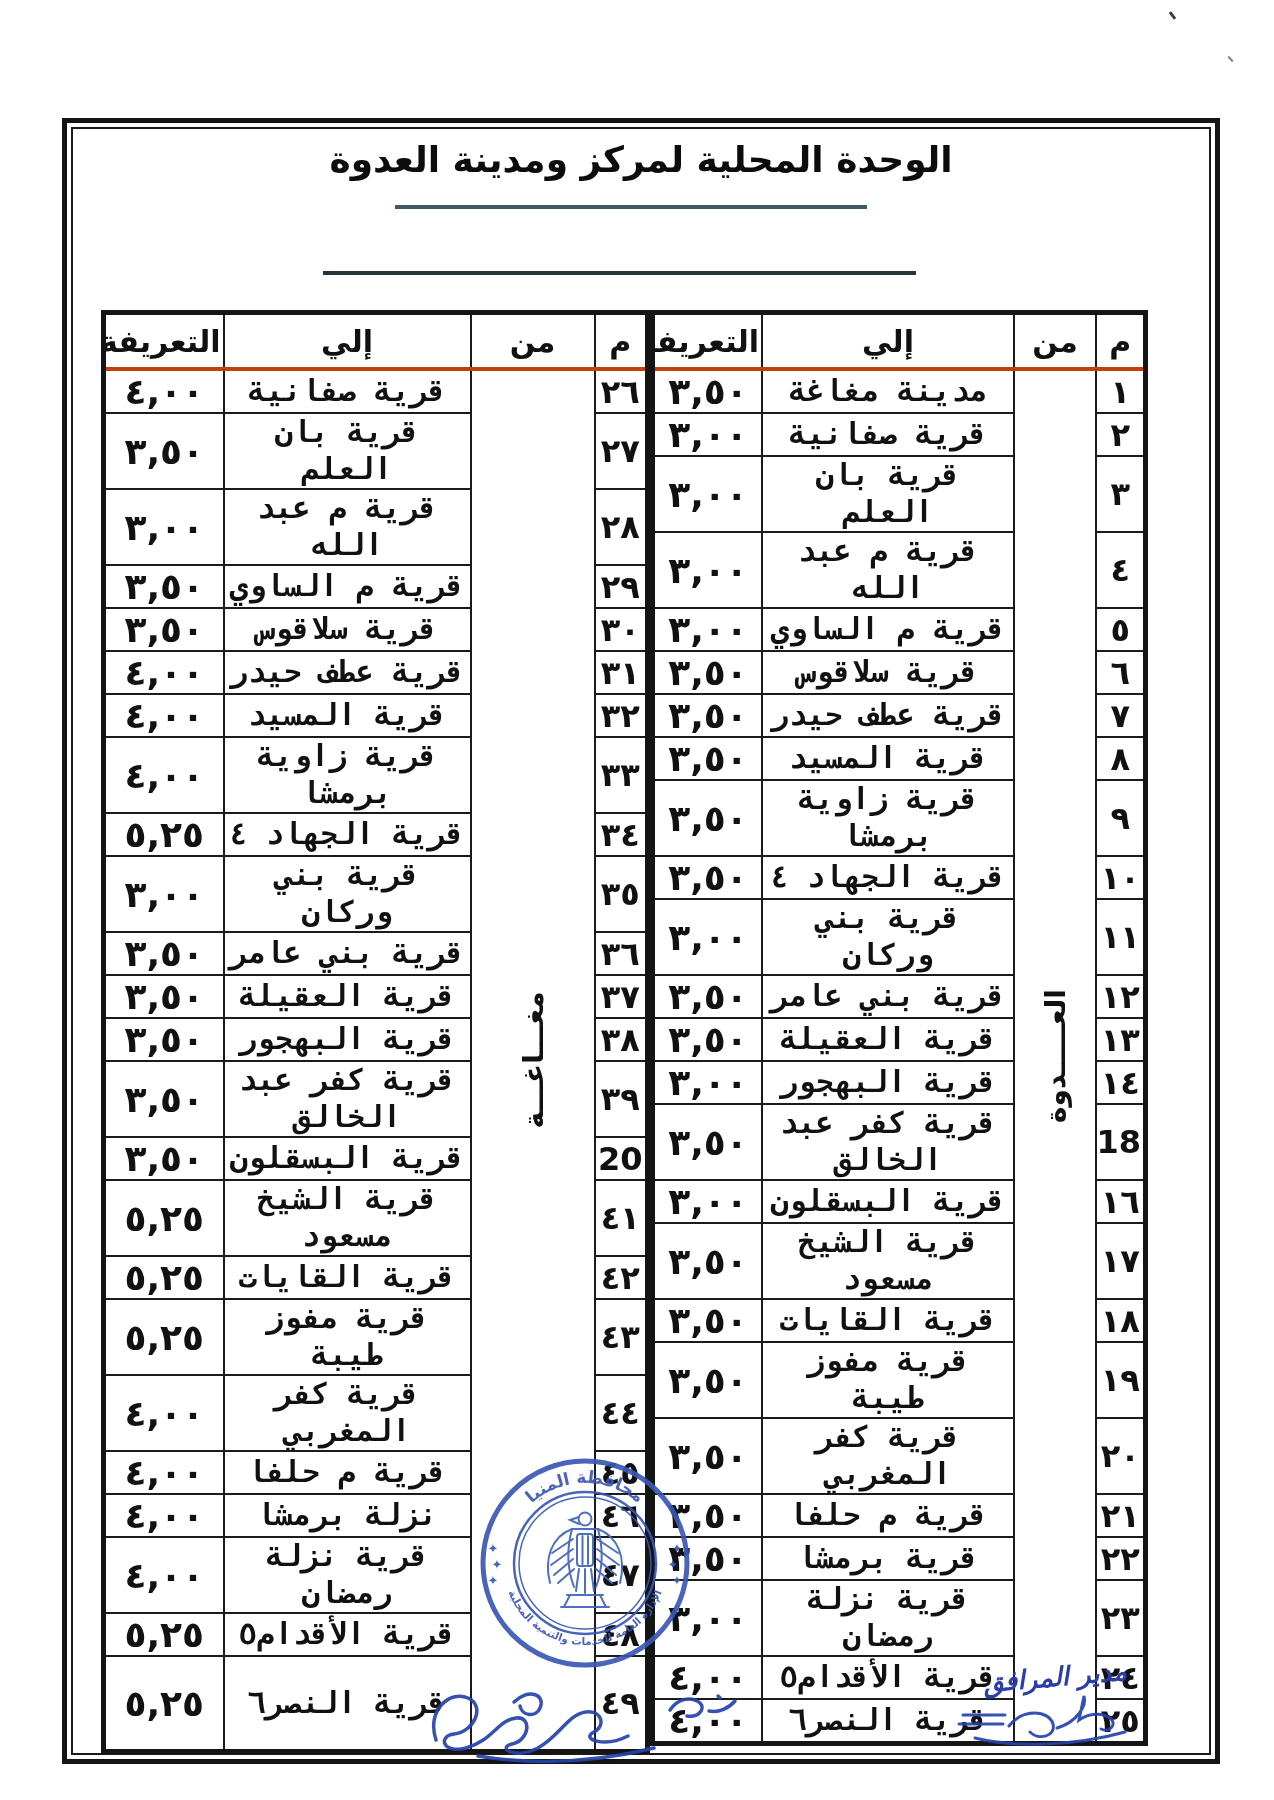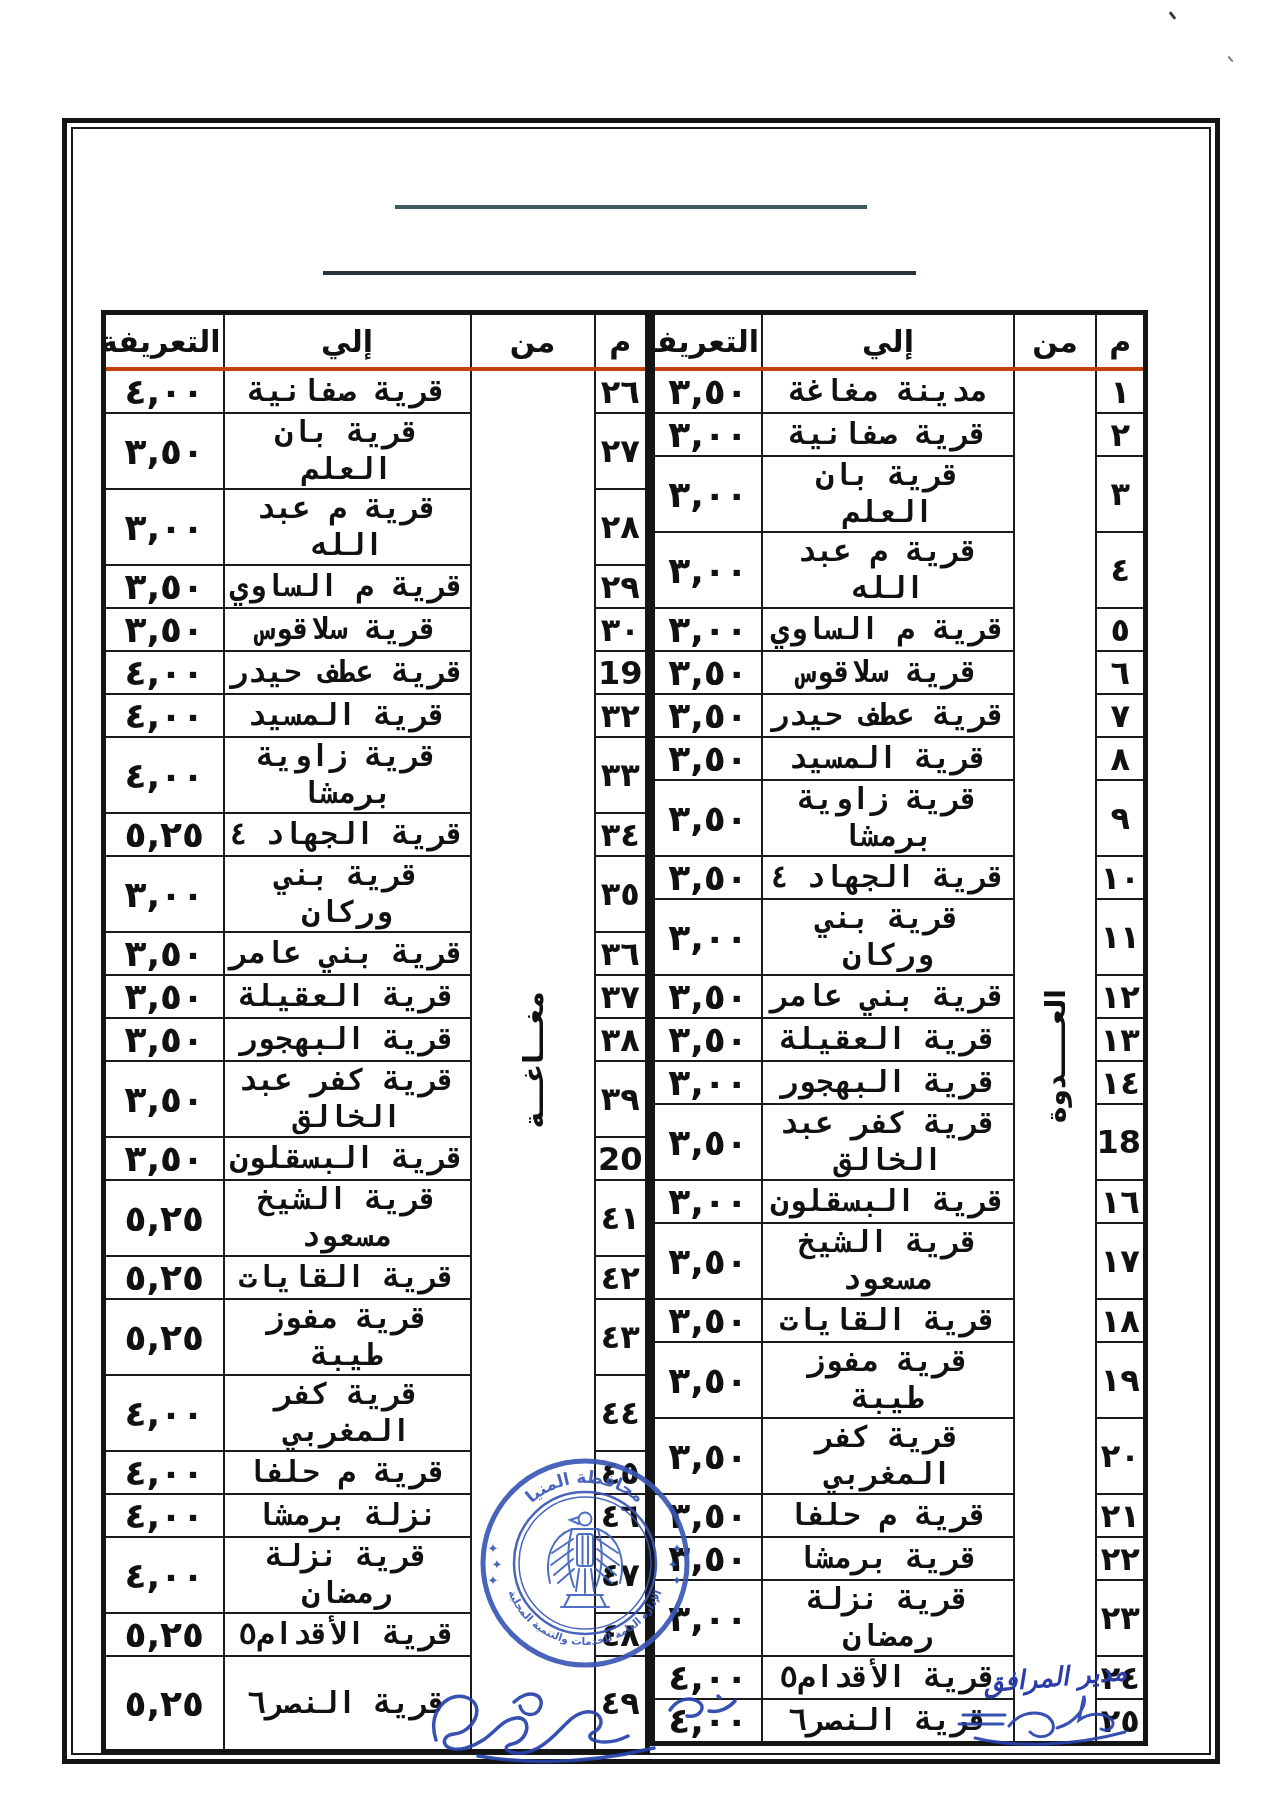--- a/index.html
+++ b/index.html
@@ -69,6 +69,7 @@
   <div class="frame">
     <div class="frame-inner"></div>
 
+    <div class="title title-1">الوحدة المحلية لمركز ومدينة العدوة</div>
     <div class="uline uline-1"></div>
 
     <div class="uline uline-2"></div>

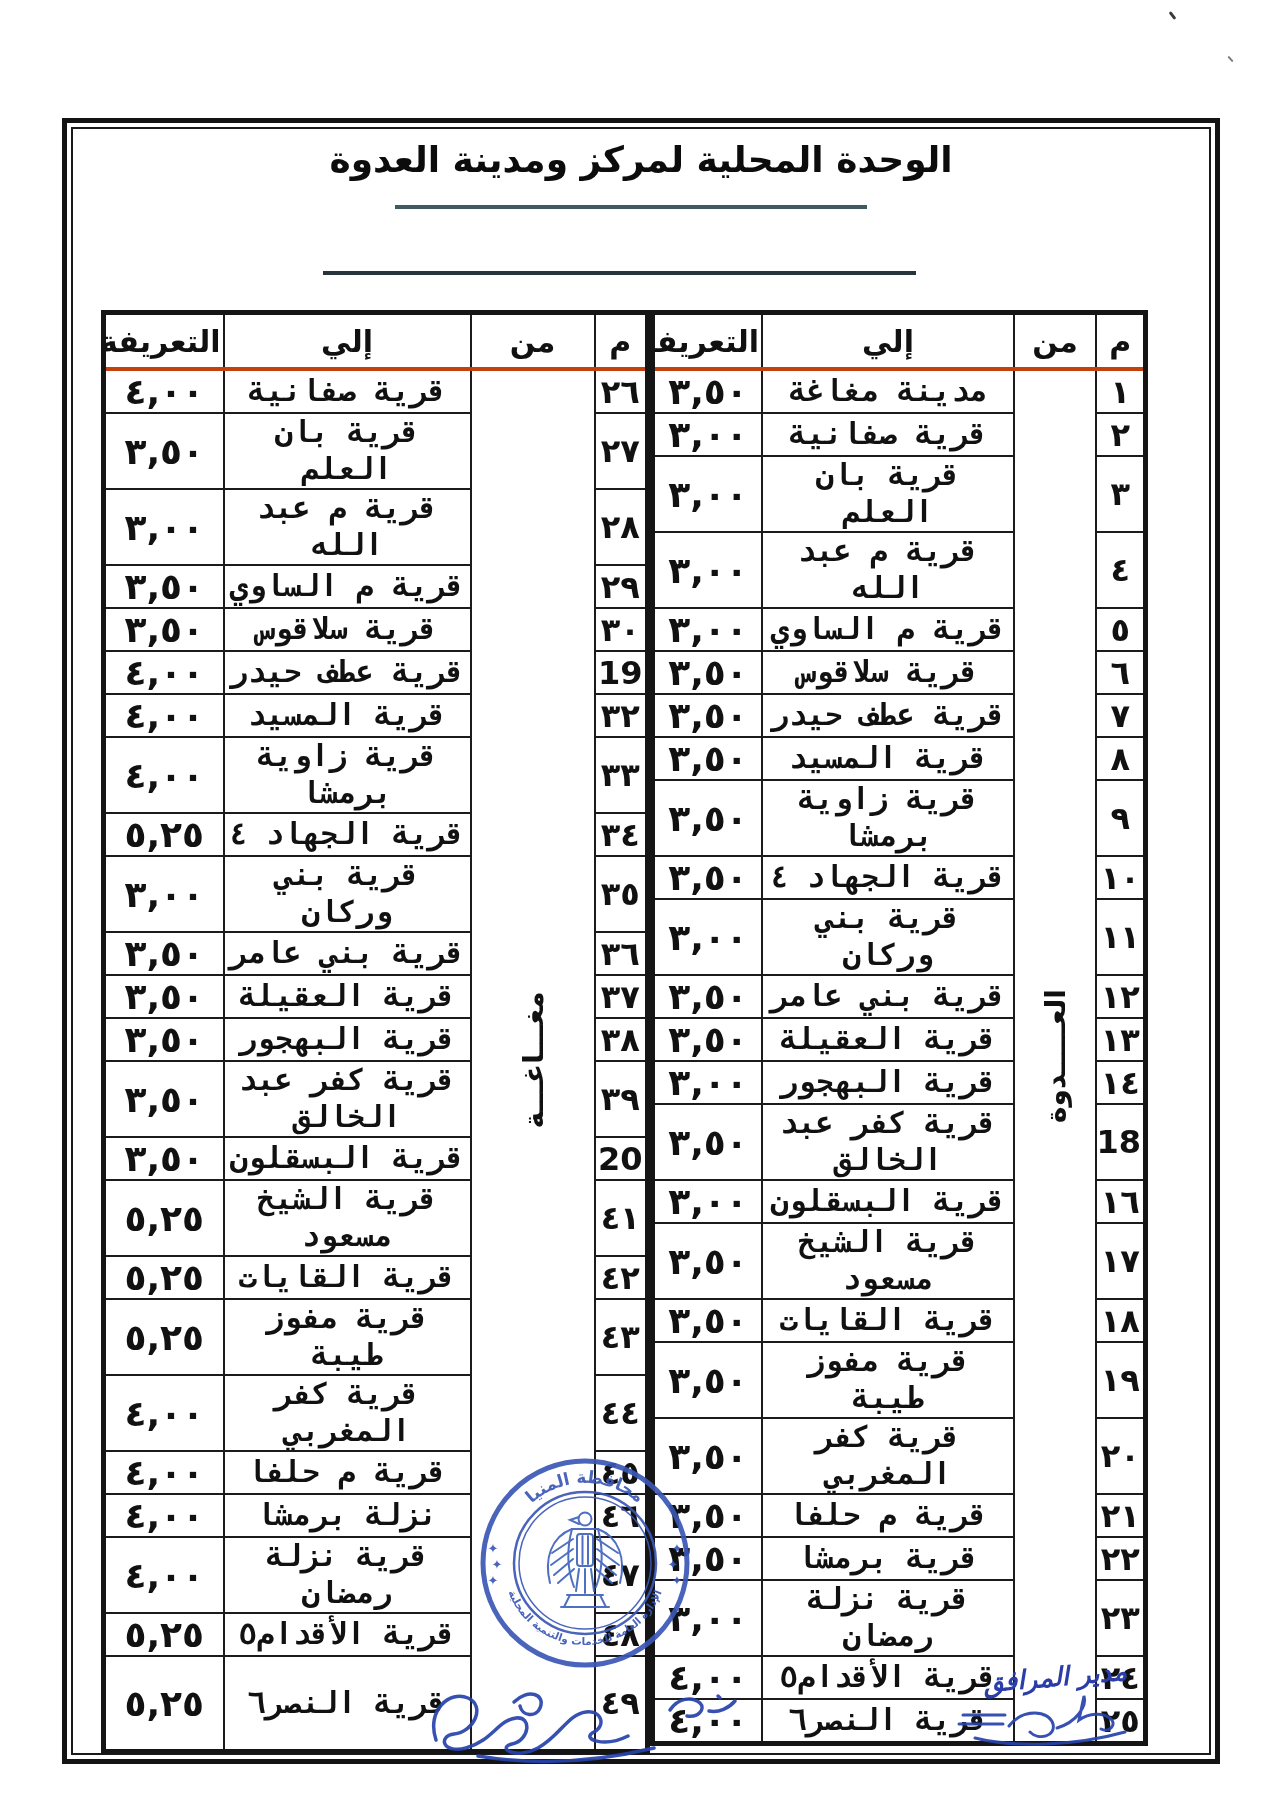--- a/index.html
+++ b/index.html
@@ -271,7 +271,7 @@
                 <td class="c-fare">٣,٥٠</td>
               </tr>
               <tr>
-                <td class="c-no">19</td>
+                <td class="c-no">٣١</td>
                 <td class="c-to">قرية عطف حيدر</td>
                 <td class="c-fare">٤,٠٠</td>
               </tr>

